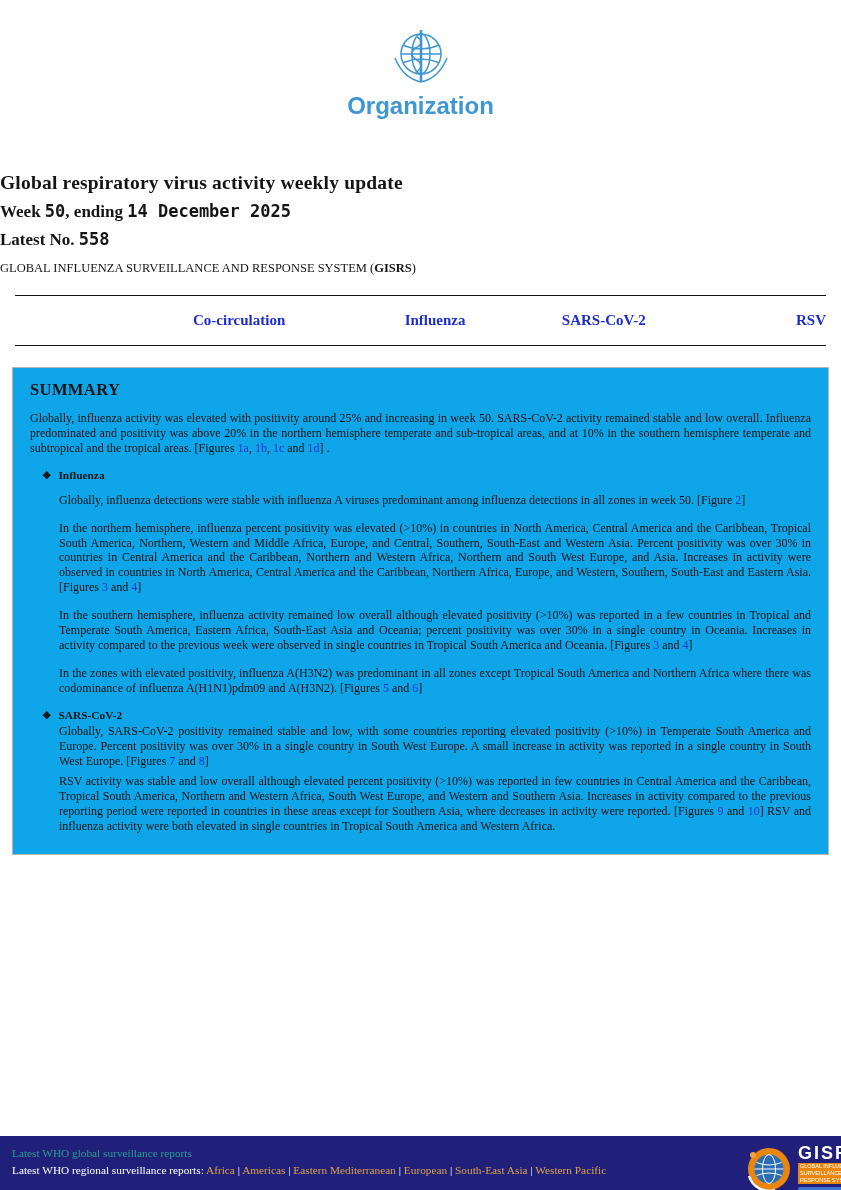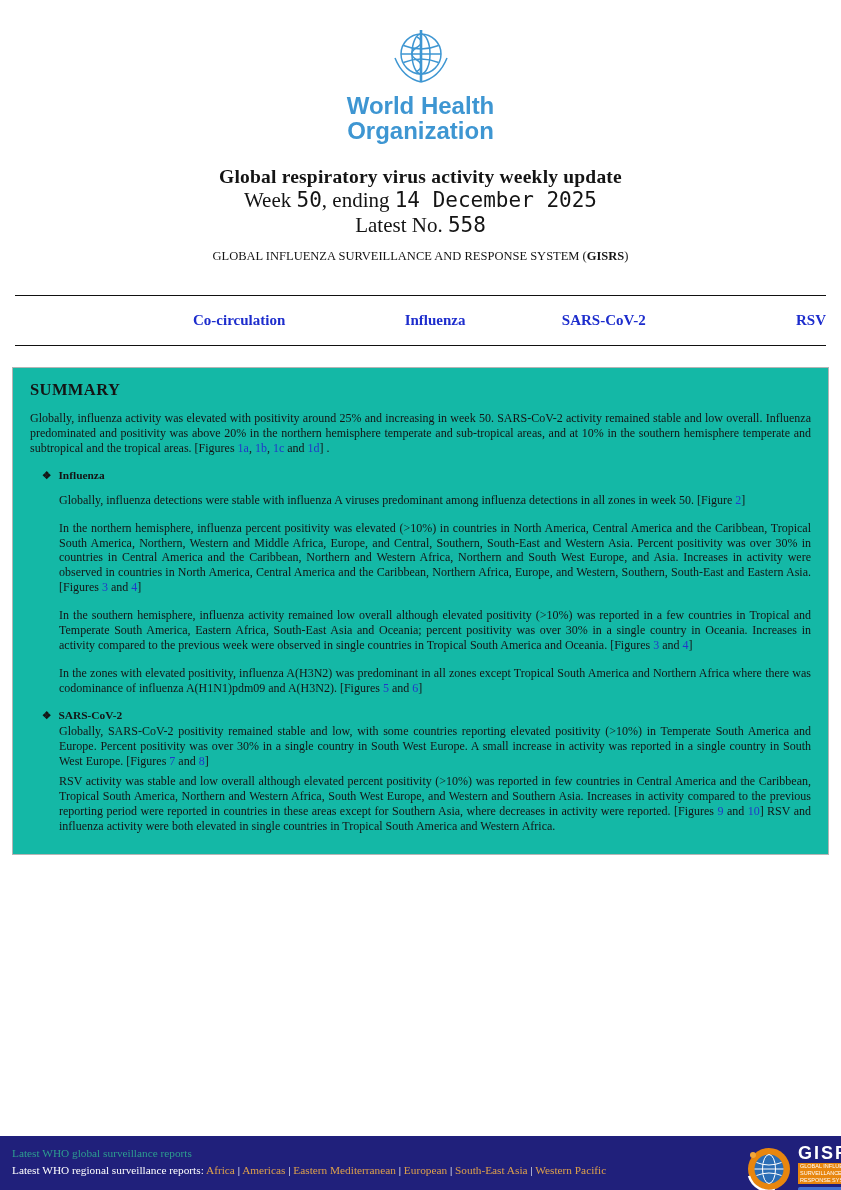--- a/index.html
+++ b/index.html
@@ -73,7 +73,6 @@
       <path d="M31,9 q9,5 -1,11 q-9,6 1,12 q9,6 -1,12" stroke="#3e96d2" fill="none" stroke-width="1.6"></path>
     </svg>
     <div class="who-name">
-      <div>World Health</div>
       <div>Organization</div>
     </div>
   </div>

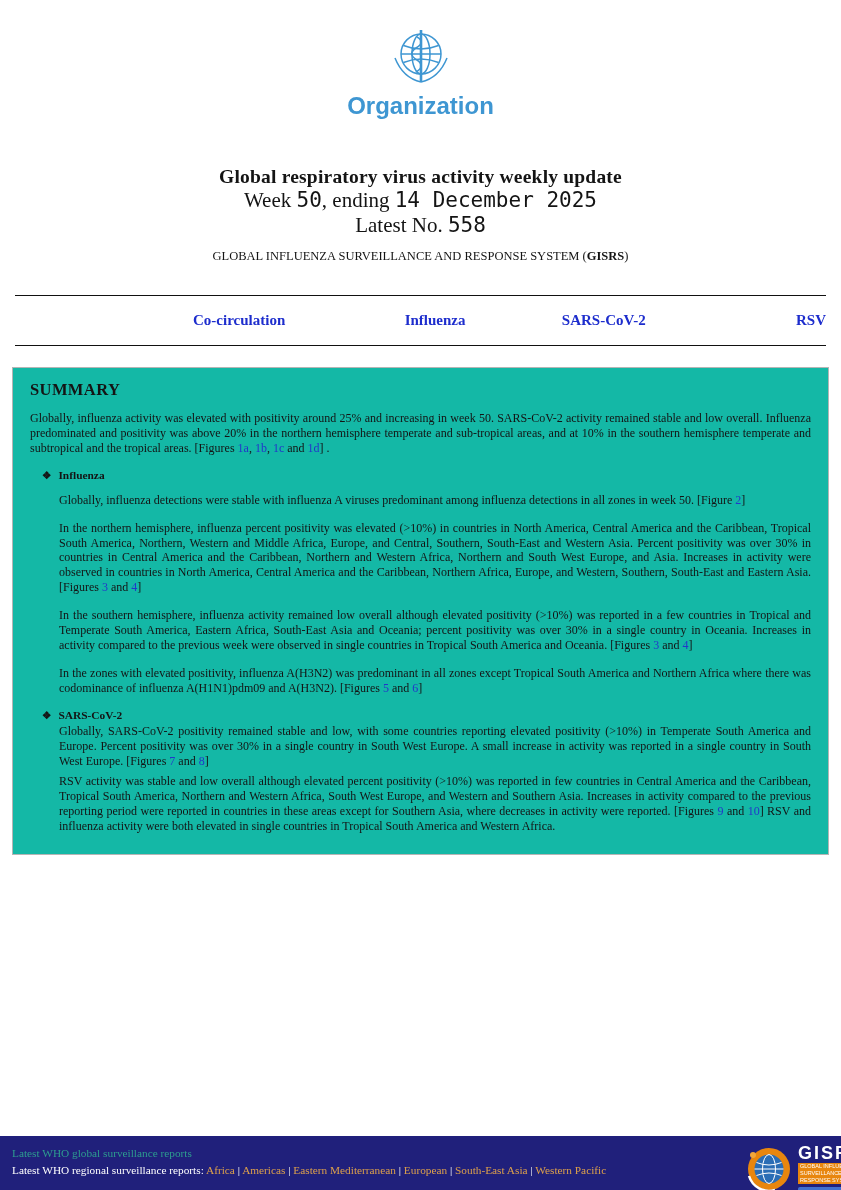--- a/index.html
+++ b/index.html
@@ -12,7 +12,7 @@
             font-size:24px;line-height:25px;margin-top:1px;}
 
   
-  .titles{position:absolute;top:166px;left:0;right:0;text-align:center;}
+  .titles{position:absolute;top:172px;left:0;right:0;text-align:left;}
   .doc-title{font-size:19.5px;font-weight:700;letter-spacing:.2px;}
   .week-line{font-size:21px;font-weight:400;}
   .mono{font-family:"DejaVu Sans Mono","Liberation Mono",monospace;}

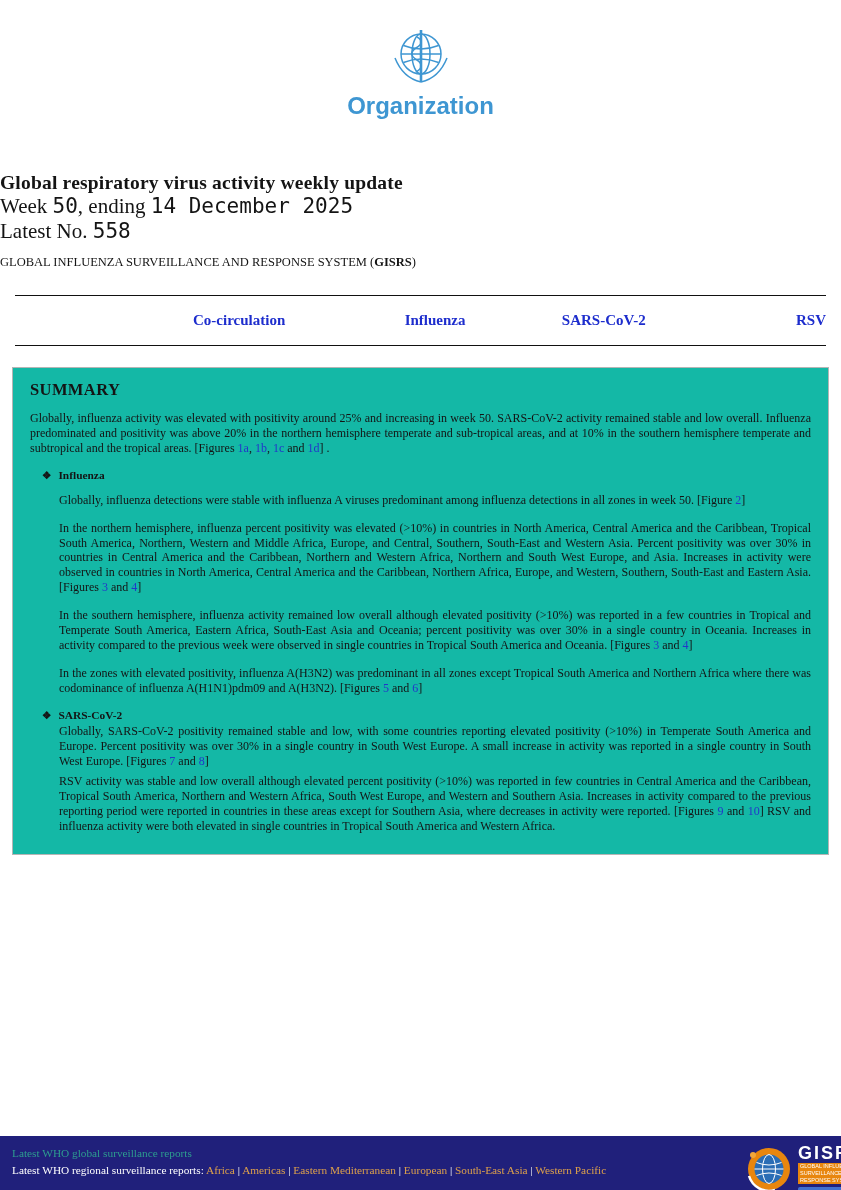--- a/index.html
+++ b/index.html
@@ -14,7 +14,7 @@
   
   .titles{position:absolute;top:172px;left:0;right:0;text-align:left;}
   .doc-title{font-size:19.5px;font-weight:700;letter-spacing:.2px;}
-  .week-line{font-size:21px;font-weight:400;}
+  .week-line{font-size:17px;font-weight:700;margin-top:7px;}
   .mono{font-family:"DejaVu Sans Mono","Liberation Mono",monospace;}
   .gisrs-line{font-size:12.5px;margin-top:11px;}
 

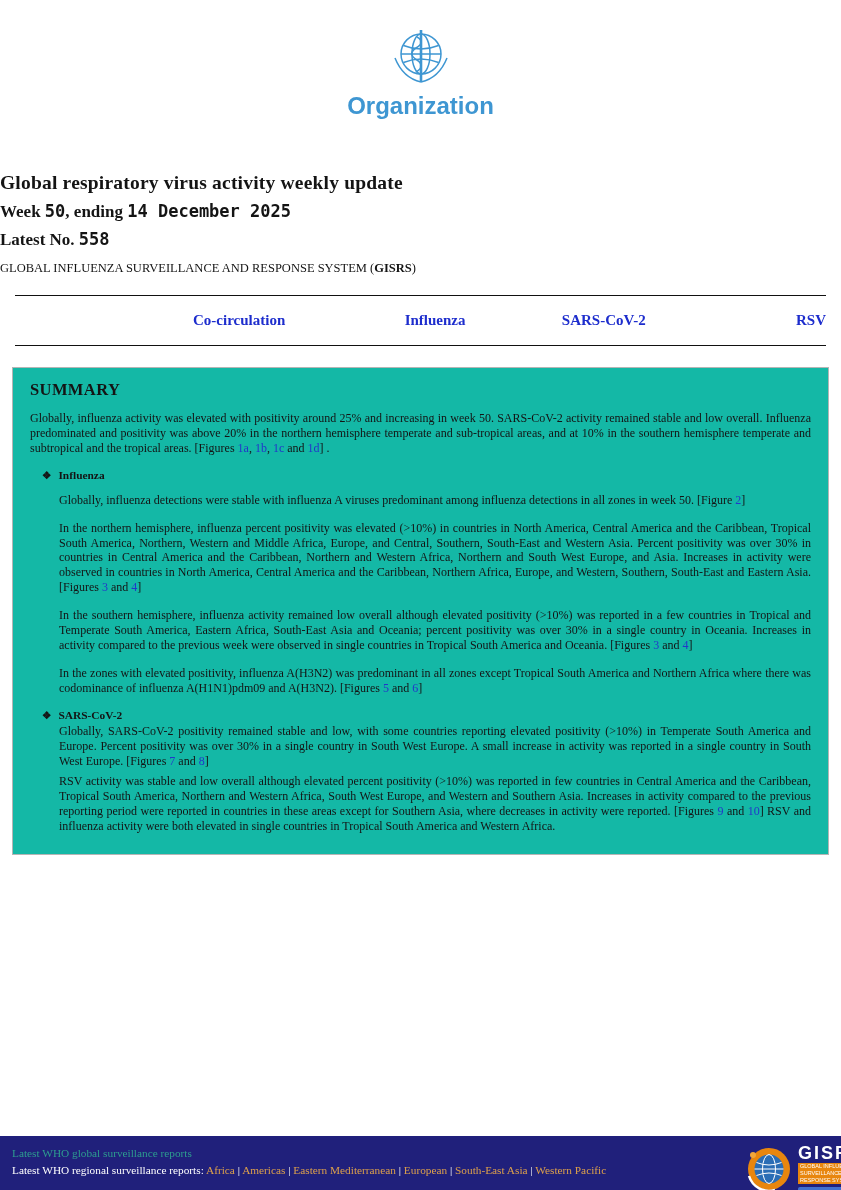--- a/index.html
+++ b/index.html
@@ -25,7 +25,7 @@
   .nav-item{flex:1;text-align:right;color:#1d2dcd;font-weight:700;font-size:15px;cursor:pointer;}
 
   
-  .summary-box{position:absolute;top:367px;left:12px;right:12px;background:#14b8a6;
+  .summary-box{position:absolute;top:367px;left:12px;right:12px;background:#0ea5e9;
                border:1px solid #b5b5b5;padding:10px 15px 14px;}
   .summary-heading{font-size:16.5px;font-weight:700;letter-spacing:.4px;margin:2px 0 11px 2px;}
   .summary-box p{font-size:12px;line-height:14.9px;text-align:justify;margin:0;}

